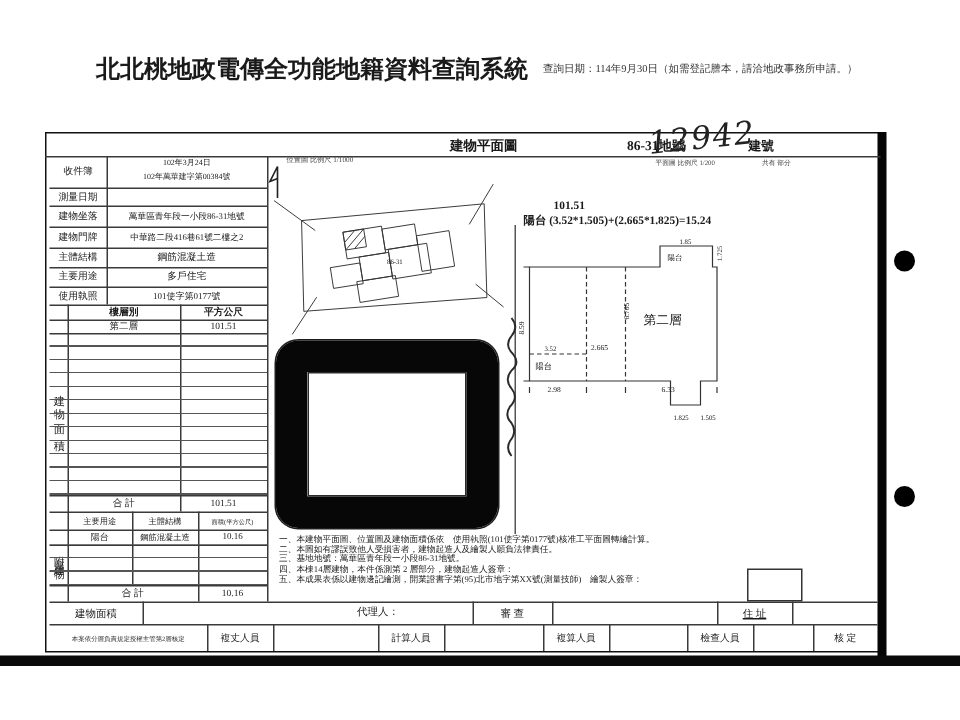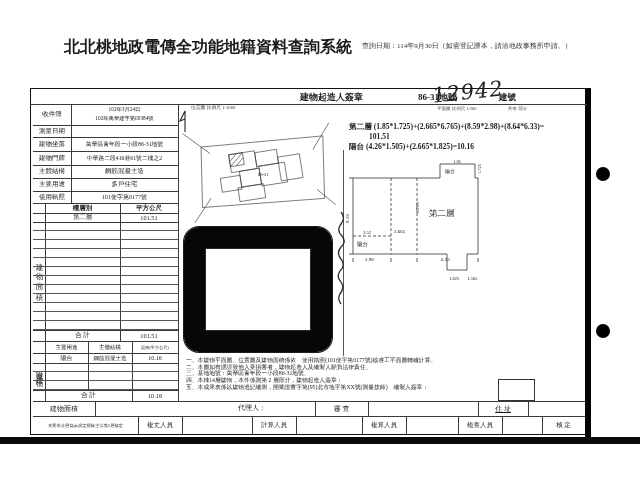--- a/index.html
+++ b/index.html
@@ -37,7 +37,7 @@
   <div class="abs dot" style="left:596px;top:167px;width:14px;height:14px;"></div>
   <div class="abs dot" style="left:596px;top:324px;width:14px;height:14px;"></div>
 
-  <div class="abs txt" style="left:300px;top:92px;font-size:9px;font-weight:bold;">建物起造人簽章</div>
+  <div class="abs txt" style="left:300px;top:92px;font-size:9px;font-weight:bold;">建物平面圖</div>
   <div class="abs txt" style="left:418px;top:92px;font-size:9px;font-weight:bold;">86-31地號</div>
   <div class="abs txt" style="left:432px;top:80px;font-size:21px;font-style:italic;transform:rotate(-6deg);letter-spacing:1px;color:#222;font-family:'DejaVu Serif',serif;">12942</div>
   <div class="abs txt" style="left:499px;top:93px;font-size:8.5px;font-weight:bold;">建號</div>

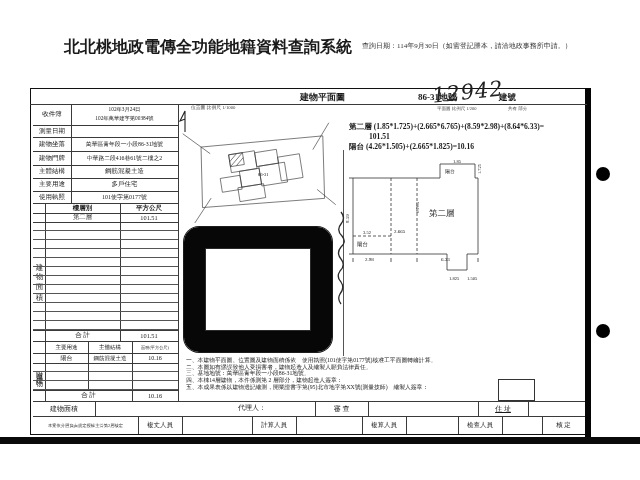--- a/index.html
+++ b/index.html
@@ -140,7 +140,6 @@
     <path d="M7 2 q5 6 0 12 q-5 6 1 12 q5 6 -1 11 q-5 6 0 12 q5 6 -1 12 q-4 6 1 11 q4 6 -1 12 q-3 5 1 10" fill="none" stroke="#2a2a2a" stroke-width="1.3"></path>
   </svg>
 
-  <div class="abs txt" style="left:349px;top:123px;font-size:7.6px;font-weight:bold;">第二層 (1.85*1.725)+(2.665*6.765)+(8.59*2.98)+(8.64*6.33)=</div>
   <div class="abs txt" style="left:369px;top:133px;font-size:7.6px;font-weight:bold;">101.51</div>
   <div class="abs txt" style="left:349px;top:143px;font-size:7.6px;font-weight:bold;">陽台 (4.26*1.505)+(2.665*1.825)=10.16</div>
 

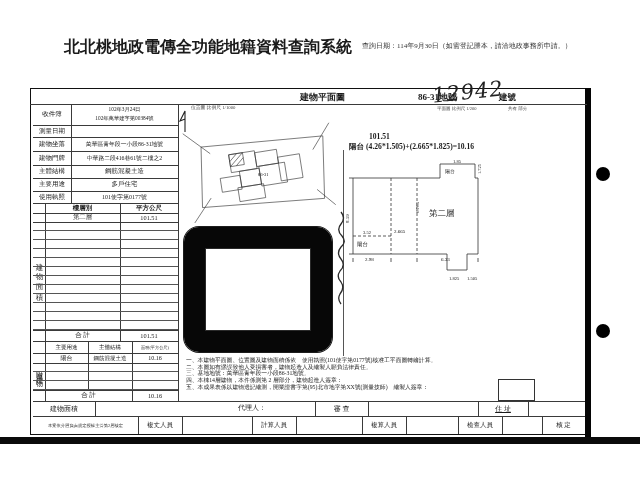--- a/index.html
+++ b/index.html
@@ -141,7 +141,7 @@
   </svg>
 
   <div class="abs txt" style="left:369px;top:133px;font-size:7.6px;font-weight:bold;">101.51</div>
-  <div class="abs txt" style="left:349px;top:143px;font-size:7.6px;font-weight:bold;">陽台 (4.26*1.505)+(2.665*1.825)=10.16</div>
+  <div class="abs txt" style="left:349px;top:143px;font-size:7.6px;font-weight:bold;">陽台 (3.52*1.505)+(2.665*1.825)=15.24</div>
 
   <svg class="abs" style="left:345px;top:158px;" width="235" height="145" viewBox="0 0 235 145">
     <g stroke="#333" stroke-width="0.8" fill="none">

